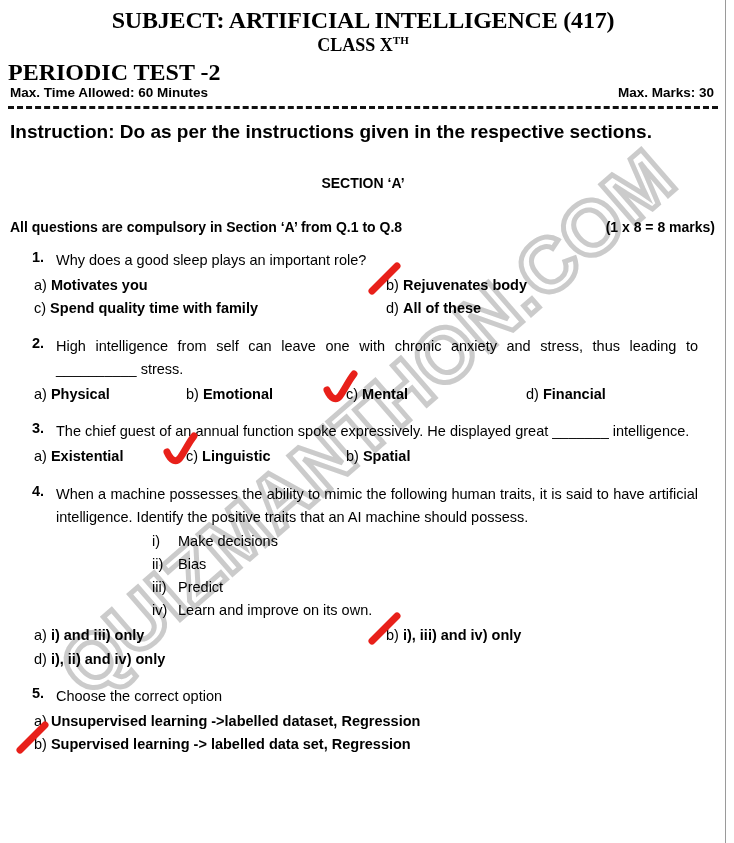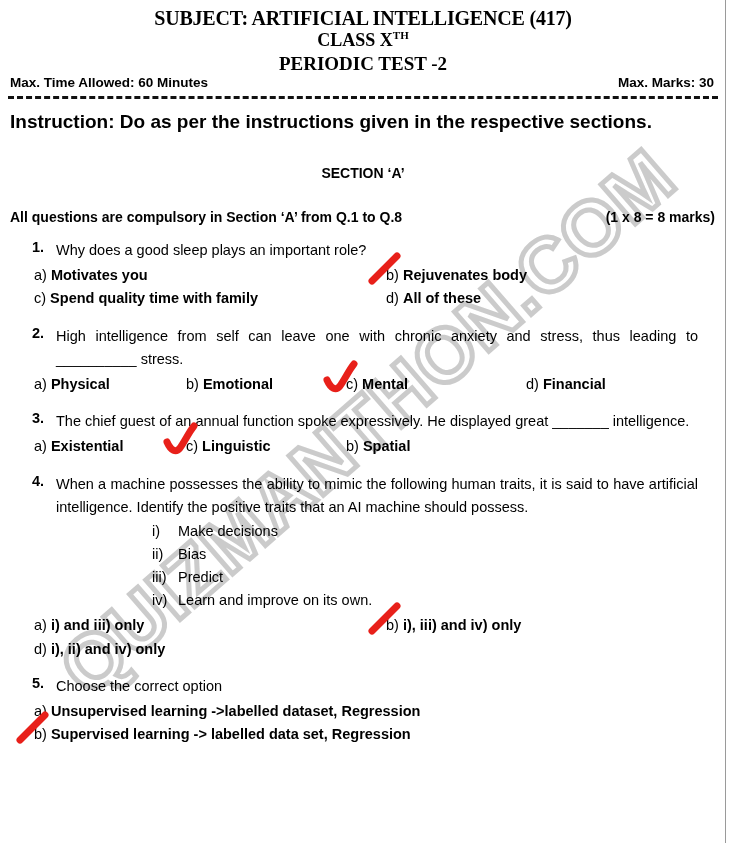--- a/index.html
+++ b/index.html
@@ -59,7 +59,7 @@
   .doc-title {
     font-family: "Liberation Serif", serif;
     font-weight: bold;
-    font-size: 20px;
+    font-size: 24px;
     text-align: center;
     letter-spacing: -0.2px;
     margin: 7px 0 0 0;

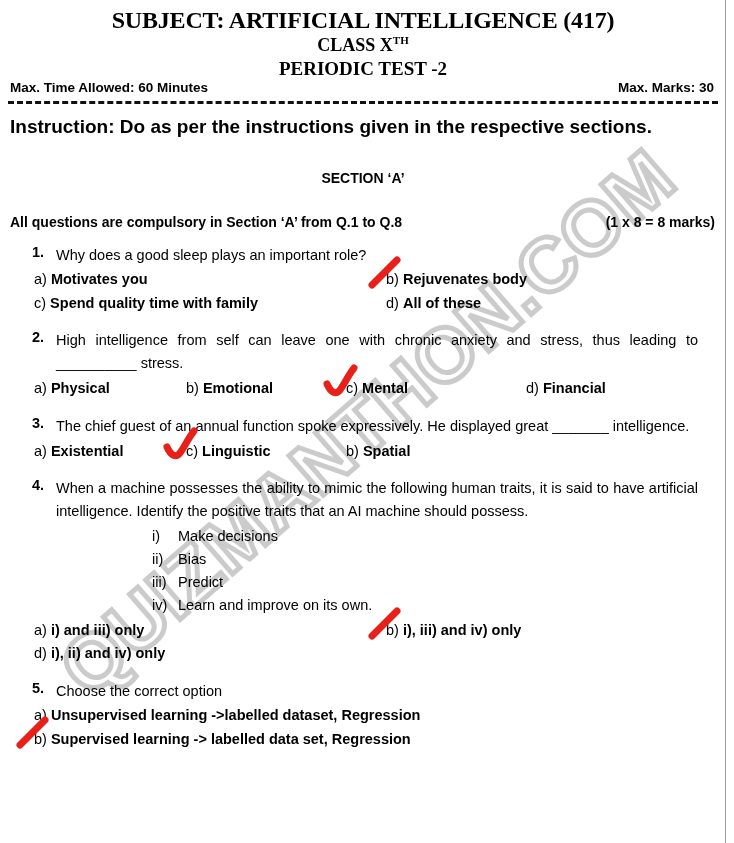--- a/index.html
+++ b/index.html
@@ -81,8 +81,8 @@
   .doc-subtitle2 {
     font-family: "Liberation Serif", serif;
     font-weight: bold;
-    font-size: 19px;
-    text-align: center;
+    font-size: 24px;
+    text-align: left;
     margin: 3px 0 0 0;
     line-height: 1.1;
   }

